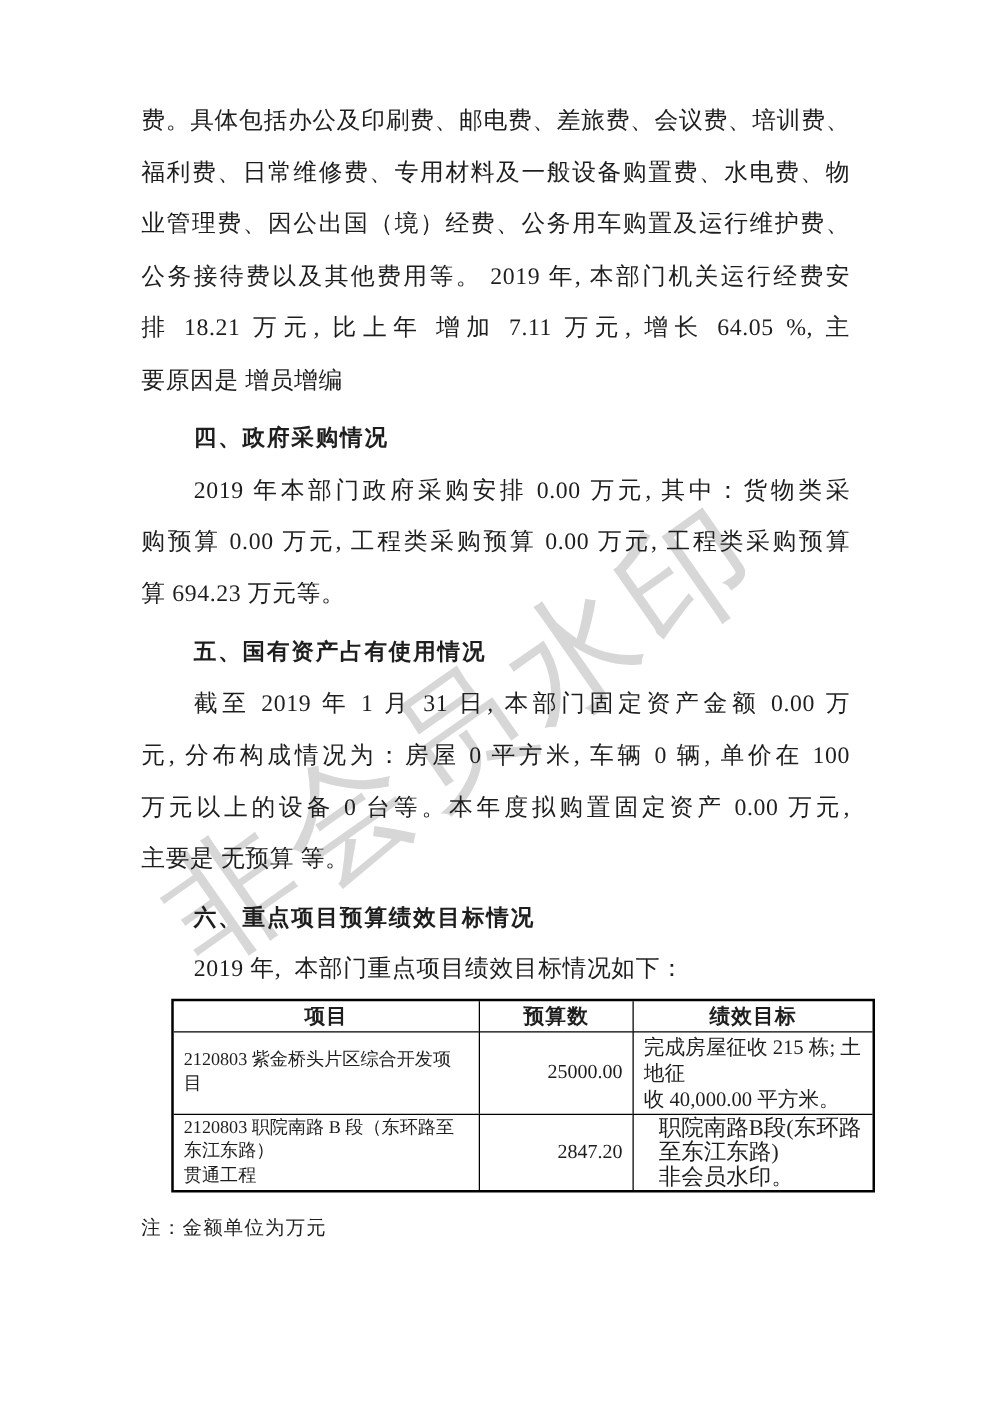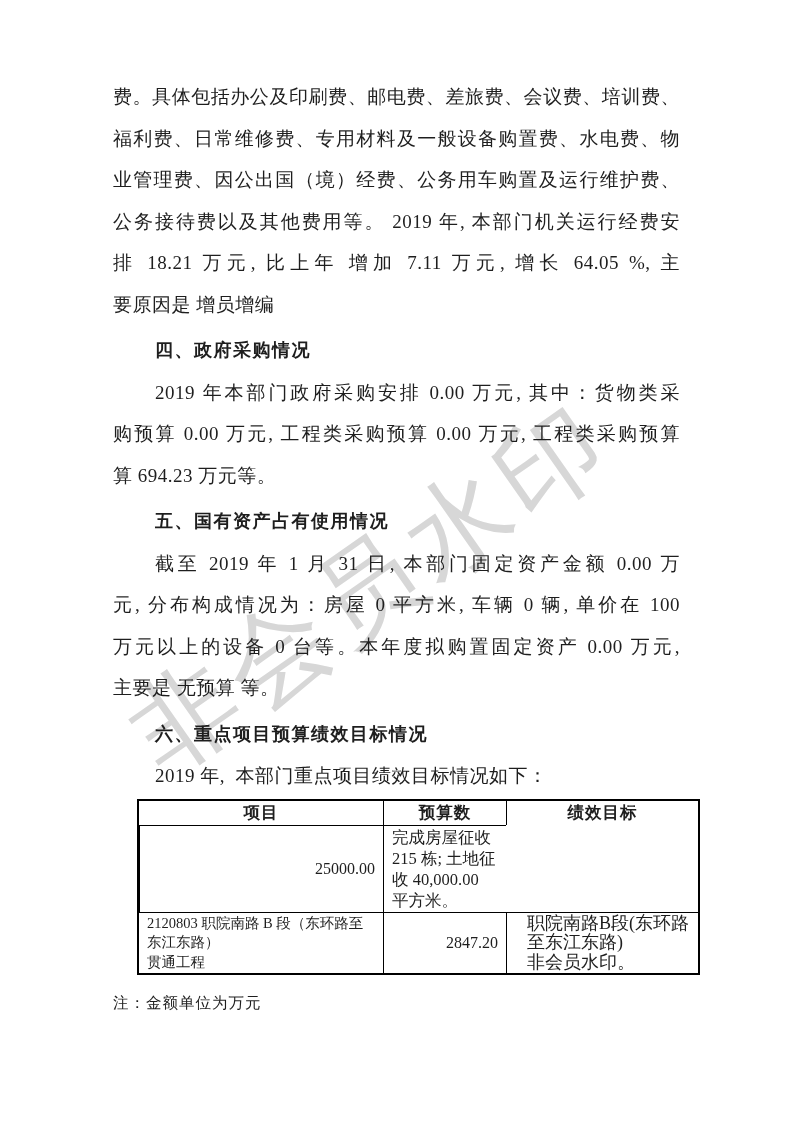--- a/index.html
+++ b/index.html
@@ -143,6 +143,9 @@
         <div class="cell c3">绩效目标</div>
       </div>
       <div class="trow r1">
+        <div class="cell c1">
+          <div>2120803 紫金桥头片区综合开发项目</div>
+        </div>
         <div class="cell c2">25000.00</div>
         <div class="cell c3">
           <div>完成房屋征收 215 栋; 土地征</div>

